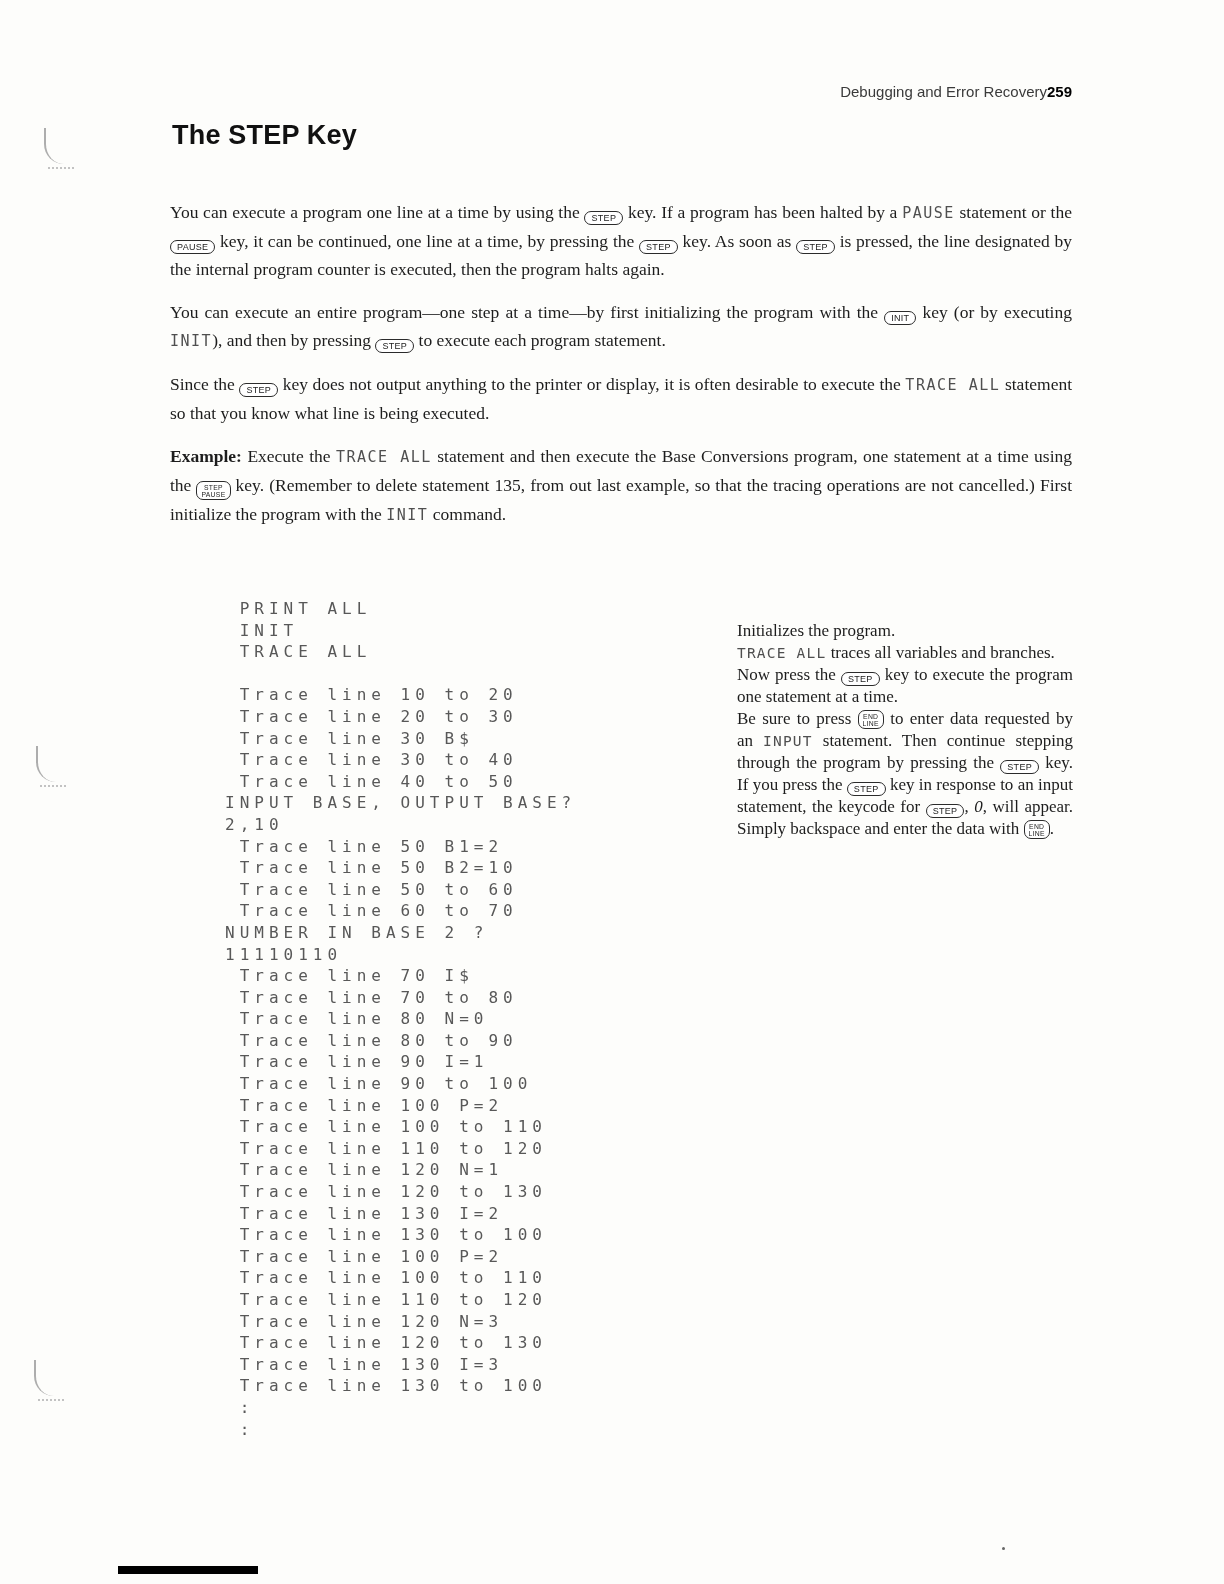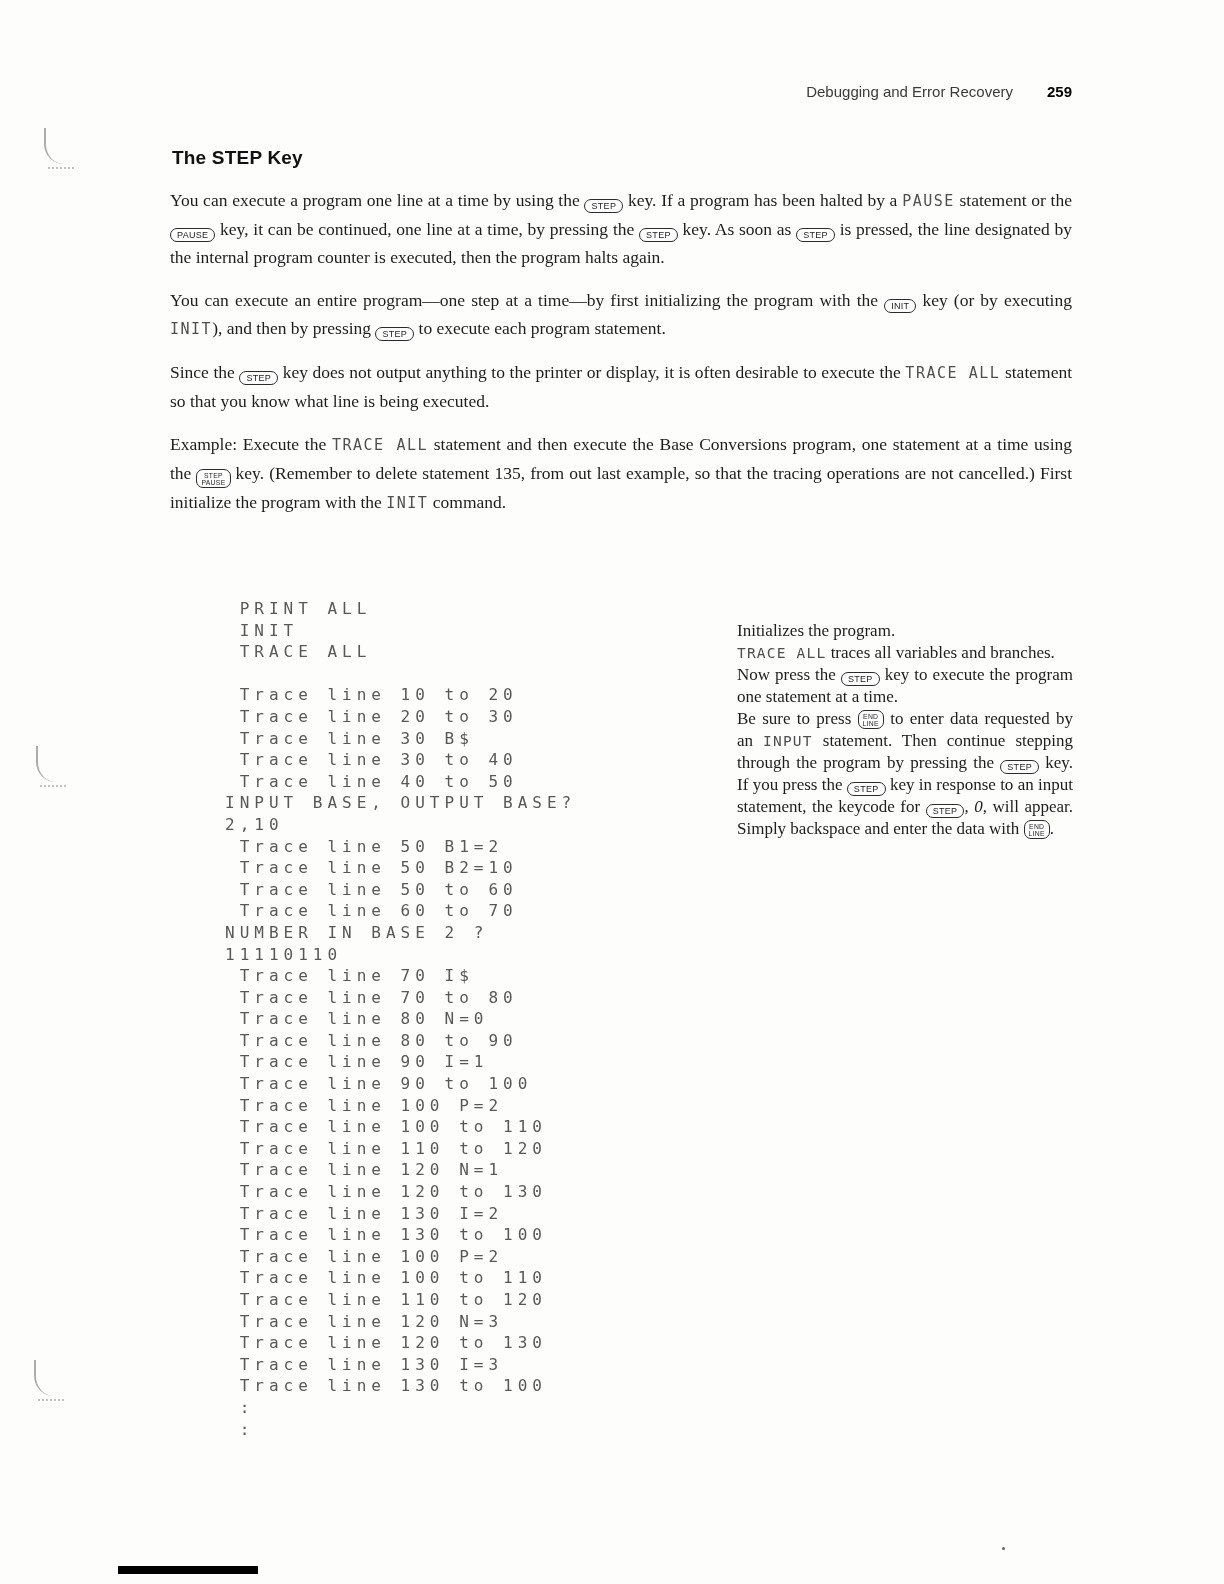--- a/index.html
+++ b/index.html
@@ -32,7 +32,7 @@
     font-size: 15px;
     color: #3a3a3a;
   }
-  .rh-section { margin-right: 34px; }
+  .rh-section { }
   .rh-page { font-weight: bold; color: #000000; }
 
   

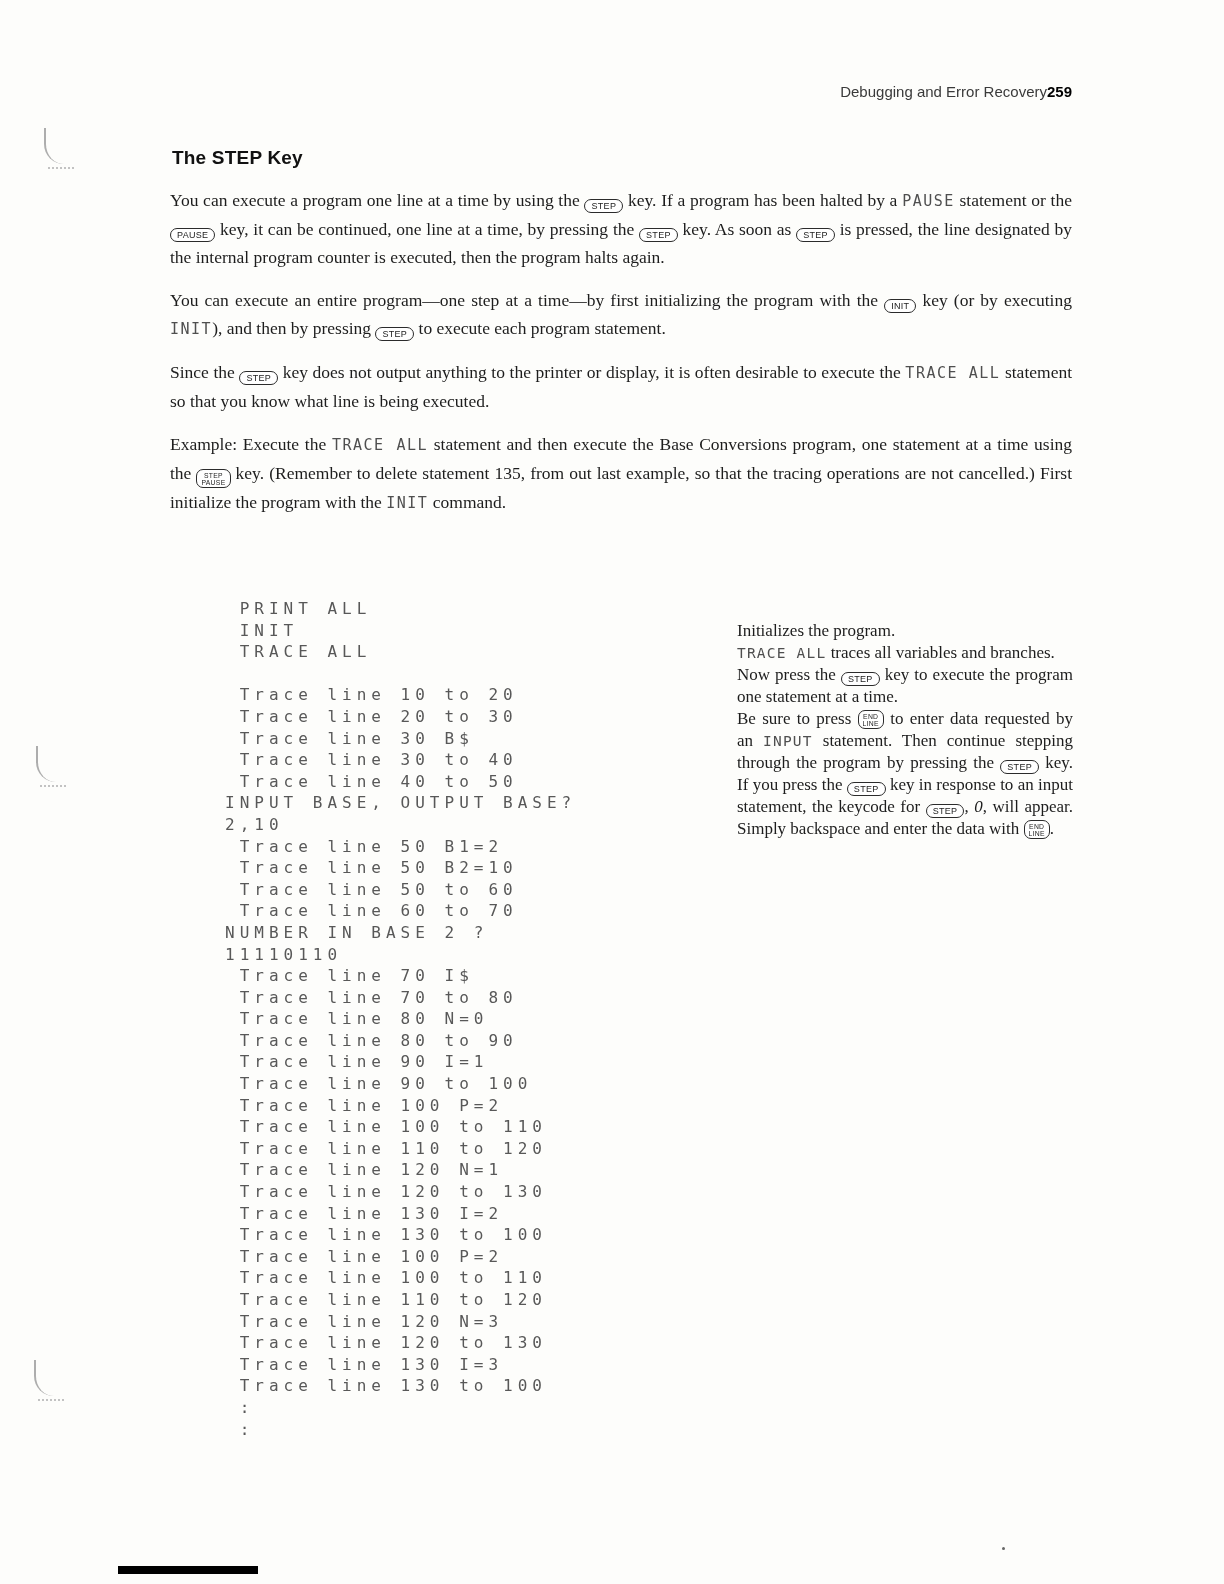--- a/index.html
+++ b/index.html
@@ -38,10 +38,10 @@
   
   .title {
     position: absolute;
-    top: 147px; left: 172px;
+    top: 120px; left: 172px;
     margin: 0;
     font-family: "Liberation Sans", sans-serif;
-    font-size: 19px;
+    font-size: 27px;
     font-weight: bold;
     letter-spacing: .2px;
     color: #111;

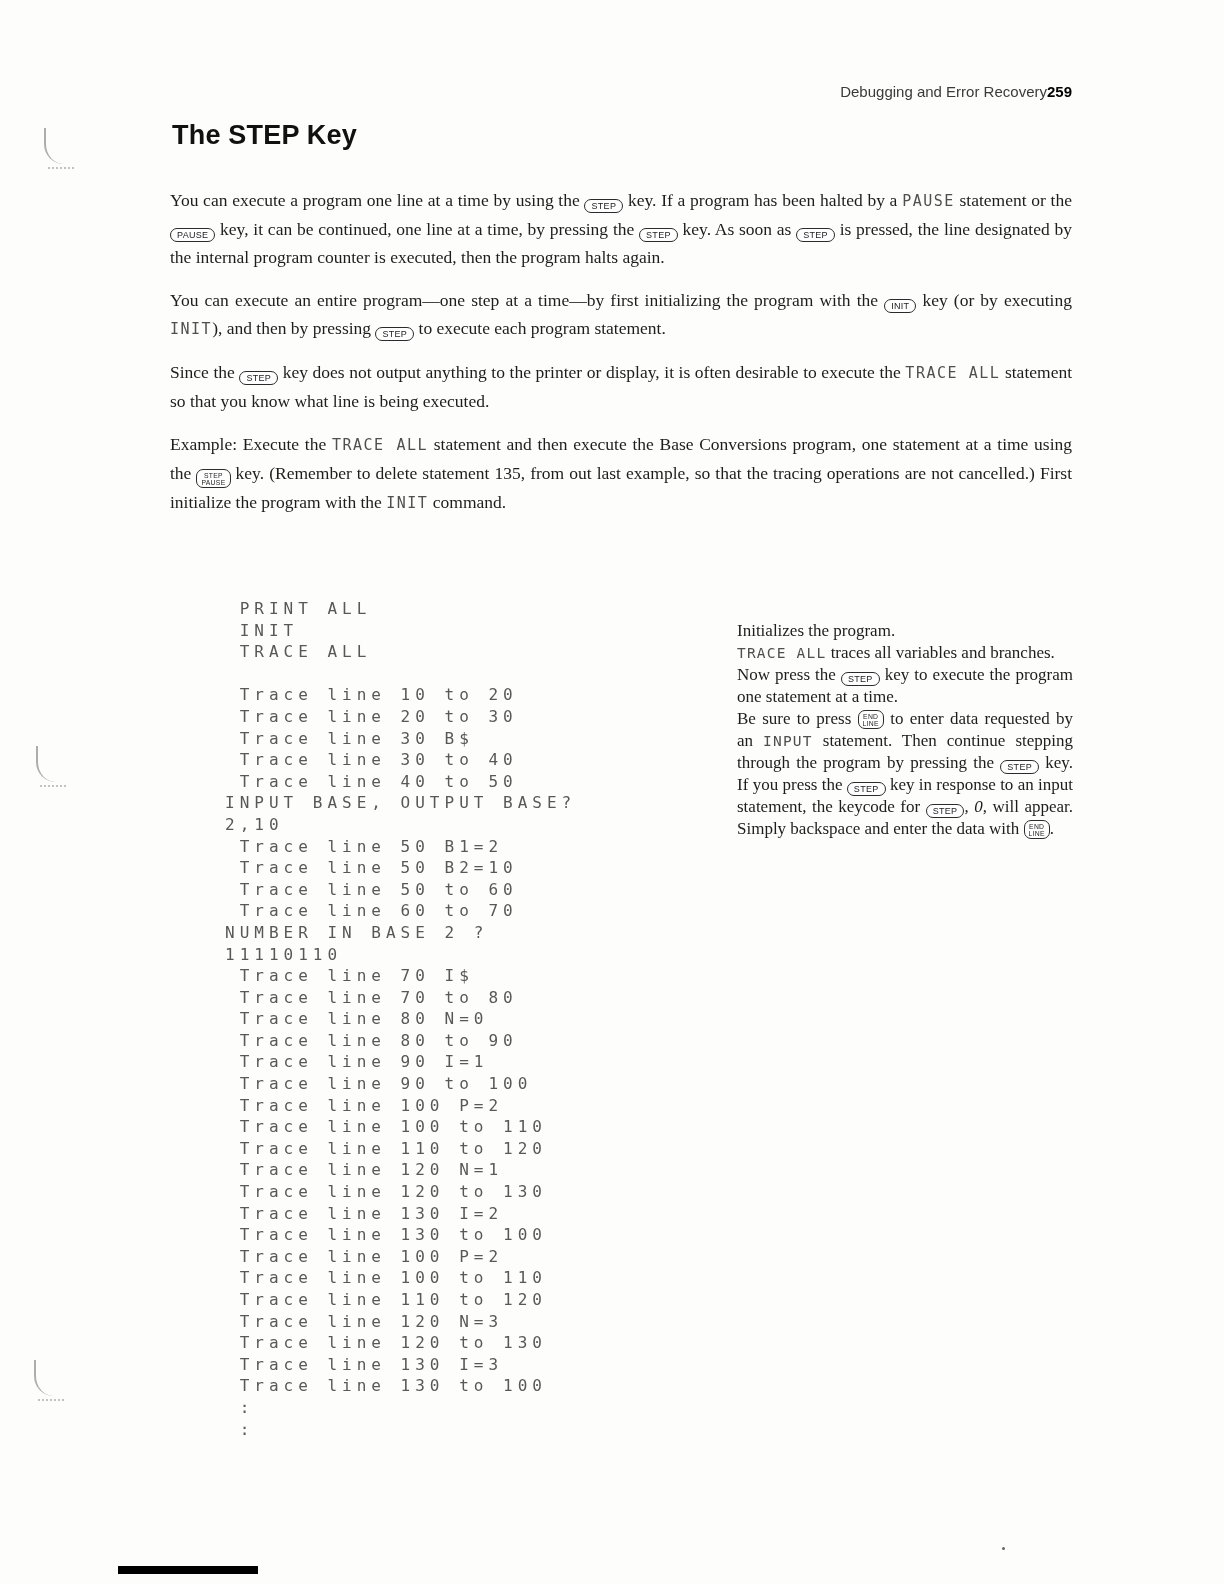--- a/index.html
+++ b/index.html
@@ -54,7 +54,7 @@
     width: 902px;
   }
   .body-para {
-    margin: 0 0 15px 0;
+    margin: 12px 0 15px 0;
     font-size: 17.5px;
     line-height: 28px;
     text-align: justify;

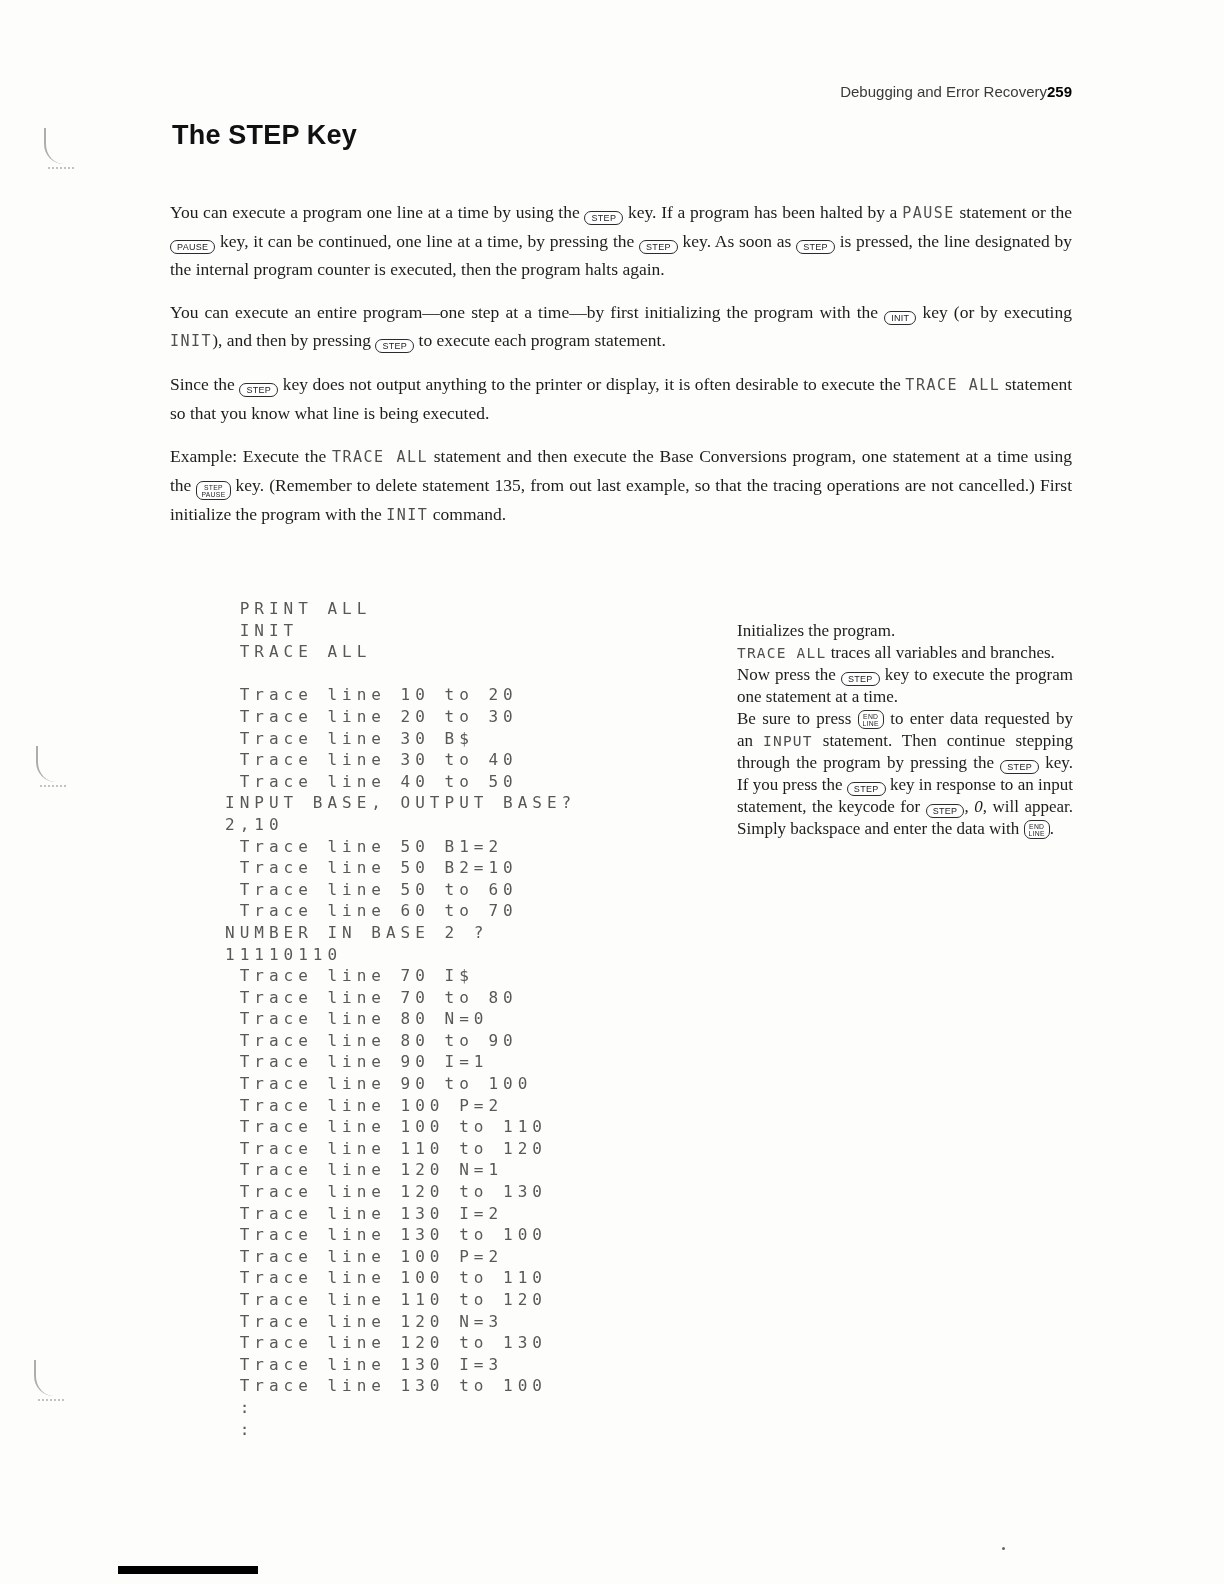--- a/index.html
+++ b/index.html
@@ -60,7 +60,7 @@
     text-align: justify;
   }
   .run { }
-  .bold { font-weight: normal; }
+  .bold { font-weight: bold; }
   .ital { font-style: italic; }
   .mono {
     font-family: "DejaVu Sans Mono", monospace;

